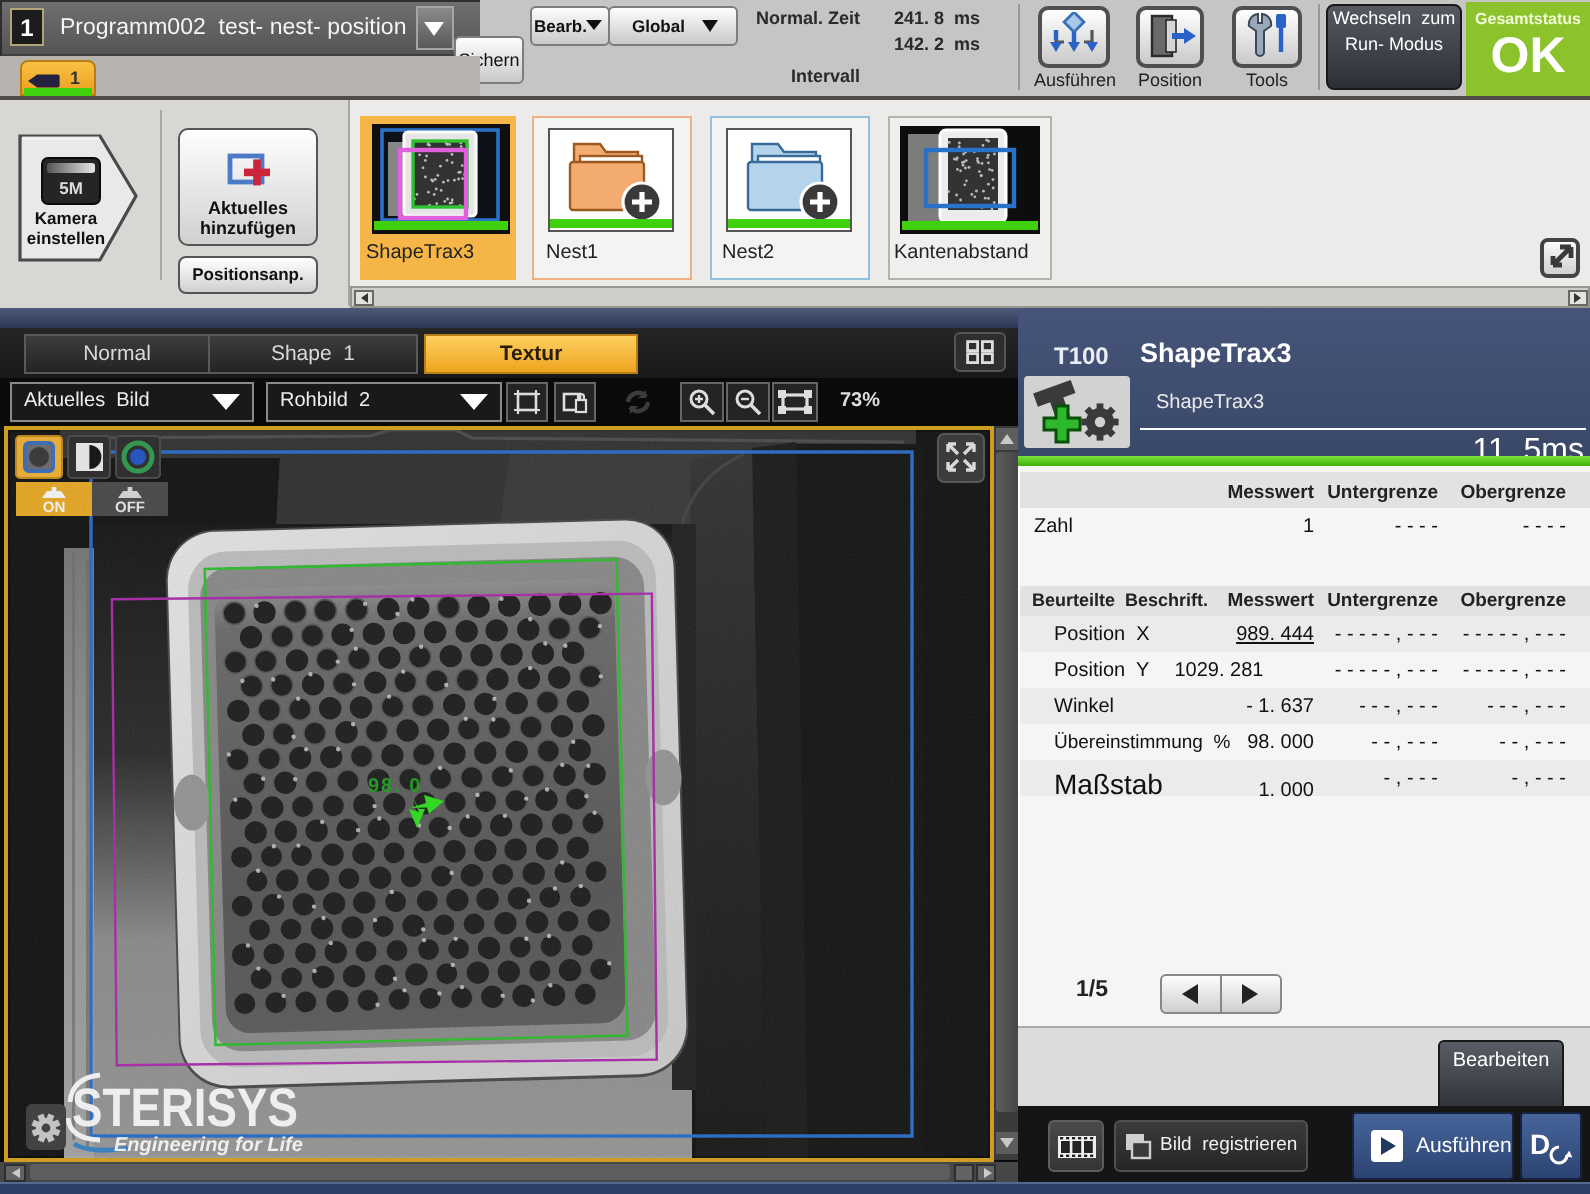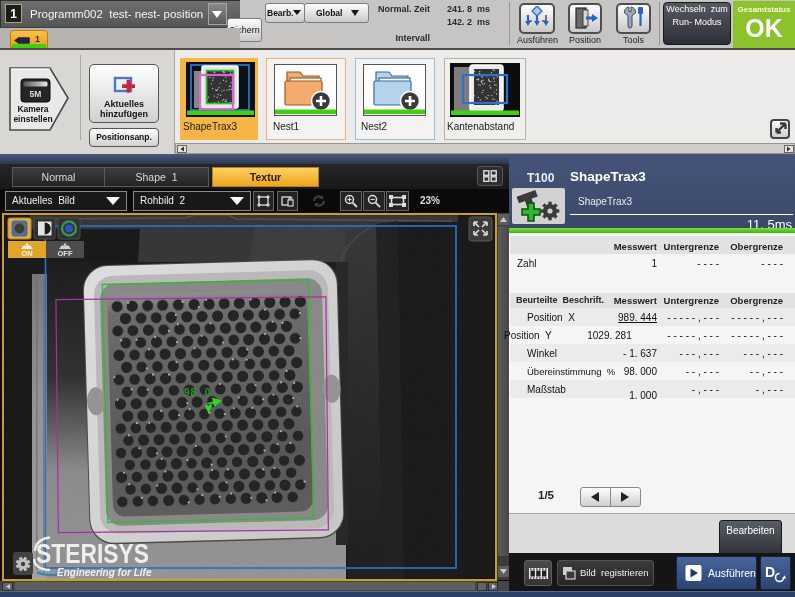--- a/index.html
+++ b/index.html
@@ -325,7 +325,7 @@
 <rect x="0" y="8" width="4" height="4" fill="#ddd"></rect>
     <rect x="13" y="8" width="4" height="4" fill="#ddd"></rect>
 </svg>
-<div class="abs nw" style="left:420px;top:195px;font-size:10px;font-weight:bold;color:#ddd;">23%</div>
+<div class="abs nw" style="left:420px;top:195px;font-size:10px;font-weight:bold;color:#ddd;">73%</div>
 <svg class="abs" style="left:2px;top:213px;" width="495" height="368" viewBox="0 0 495 368">
 <defs>
 <linearGradient id="rw" x1="0" y1="0" x2="0" y2="1">

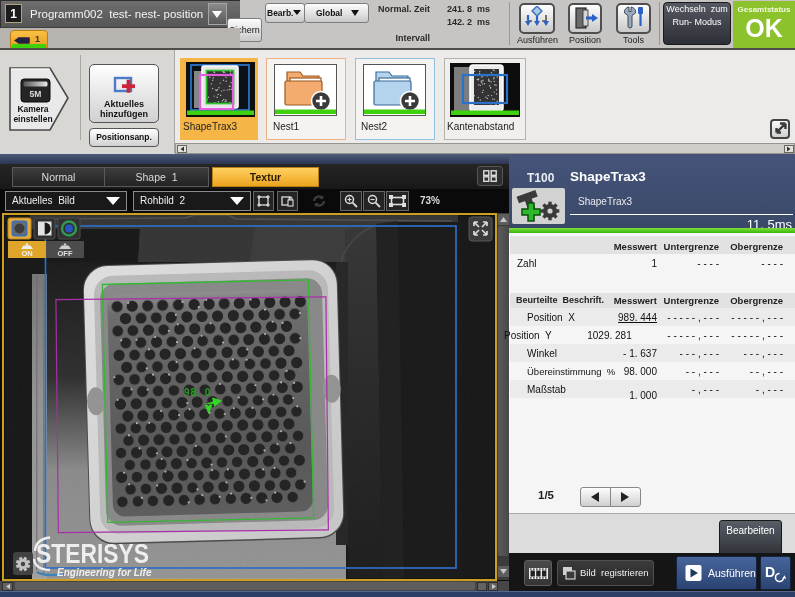--- a/index.html
+++ b/index.html
@@ -787,7 +787,7 @@
 <div class="abs nw" style="left:570px;top:169px;font-size:13.5px;font-weight:bold;color:#fff;">ShapeTrax3</div>
 <div class="abs nw" style="left:578px;top:196px;font-size:10px;color:#eaeaea;">ShapeTrax3</div>
 <div class="abs" style="left:570px;top:214px;width:223px;height:1px;background:#fff;"></div>
-<div class="abs nw" style="left:690px;top:217px;width:102px;text-align:right;font-size:13px;color:#fff;">11. 5ms</div>
+<div class="abs nw" style="left:690px;top:217px;width:102px;text-align:right;font-size:16px;color:#fff;">11. 5ms</div>
 <div class="abs" style="left:509px;top:228px;width:286px;height:5px;background:linear-gradient(#7ae13c,#3db40a);"></div>
 <div class="abs" style="left:509px;top:233px;width:286px;height:280px;background:#f5f5f5;border-left:1px solid #fff;box-sizing:border-box;"></div>
 <div class="abs" style="left:510px;top:236px;width:285px;height:18px;background:#e2e2e2;"></div>

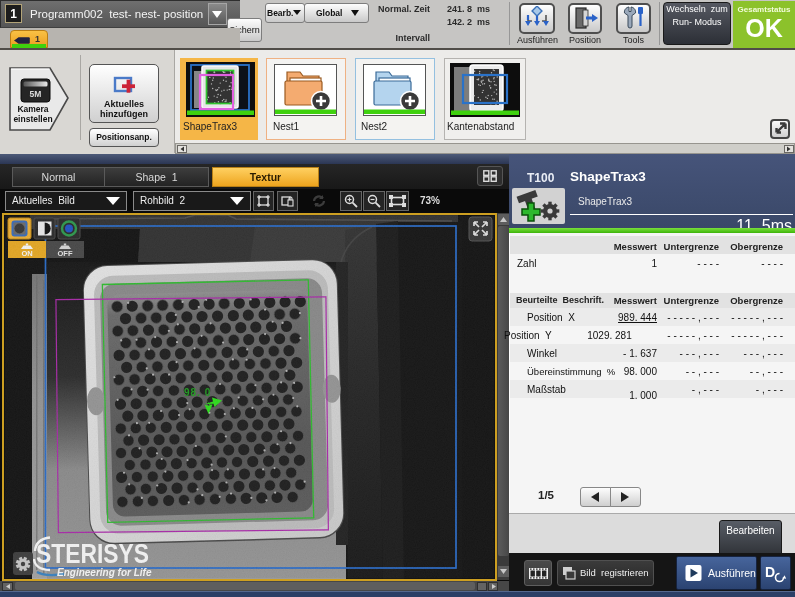--- a/index.html
+++ b/index.html
@@ -808,7 +808,7 @@
 <div class="abs nw" style="left:562px;top:312px;width:95px;text-align:right;font-size:10px;color:#111;text-decoration:underline;">989. 444</div>
 <div class="abs nw" style="left:637px;top:312px;width:82px;text-align:right;font-size:10px;color:#111;">- - - - - , - - -</div>
 <div class="abs nw" style="left:705px;top:312px;width:78px;text-align:right;font-size:10px;color:#111;">- - - - - , - - -</div>
-<div class="abs nw" style="left:504px;top:330px;font-size:10px;color:#111;">Position&nbsp; Y</div>
+<div class="abs nw" style="left:527px;top:330px;font-size:10px;color:#111;">Position&nbsp; Y</div>
 <div class="abs nw" style="left:562px;top:330px;width:95px;text-align:center;font-size:10px;color:#111;">1029. 281</div>
 <div class="abs nw" style="left:637px;top:330px;width:82px;text-align:right;font-size:10px;color:#111;">- - - - - , - - -</div>
 <div class="abs nw" style="left:705px;top:330px;width:78px;text-align:right;font-size:10px;color:#111;">- - - - - , - - -</div>

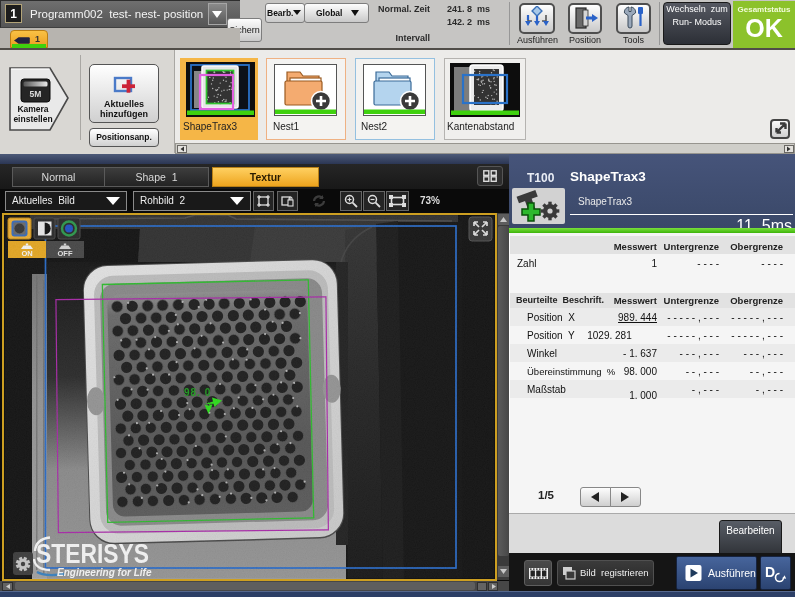--- a/index.html
+++ b/index.html
@@ -822,7 +822,7 @@
 <div class="abs nw" style="left:637px;top:366px;width:82px;text-align:right;font-size:10px;color:#111;">- - , - - -</div>
 <div class="abs nw" style="left:705px;top:366px;width:78px;text-align:right;font-size:10px;color:#111;">- - , - - -</div>
 <div class="abs" style="left:510px;top:380px;width:285px;height:18px;background:#ebebeb;"></div>
-<div class="abs nw" style="left:527px;top:384px;font-size:10px;color:#111;">Maßstab</div>
+<div class="abs nw" style="left:527px;top:384px;font-size:14px;color:#111;">Maßstab</div>
 <div class="abs nw" style="left:562px;top:390px;width:95px;text-align:right;font-size:10px;color:#111;">1. 000</div>
 <div class="abs nw" style="left:637px;top:384px;width:82px;text-align:right;font-size:10px;color:#111;">- , - - -</div>
 <div class="abs nw" style="left:705px;top:384px;width:78px;text-align:right;font-size:10px;color:#111;">- , - - -</div>

